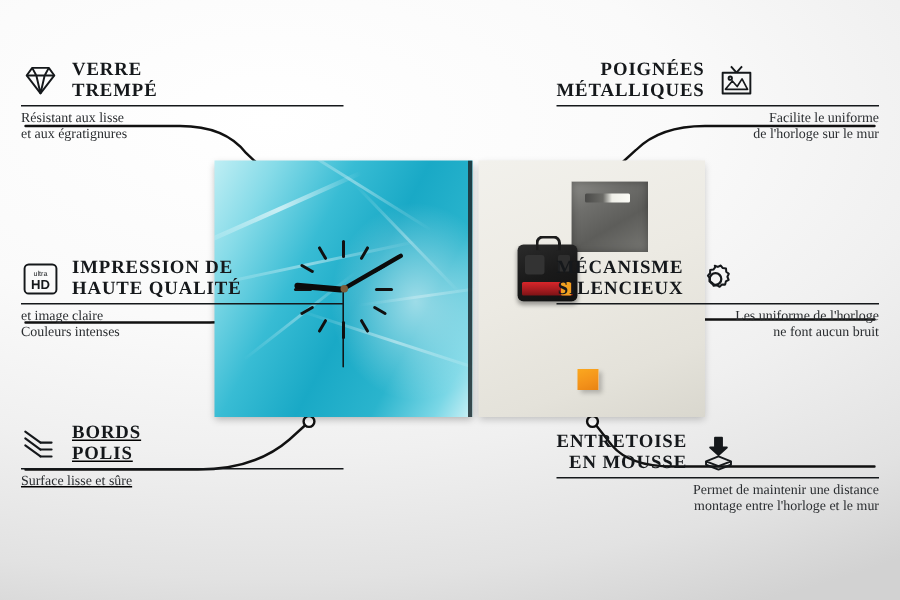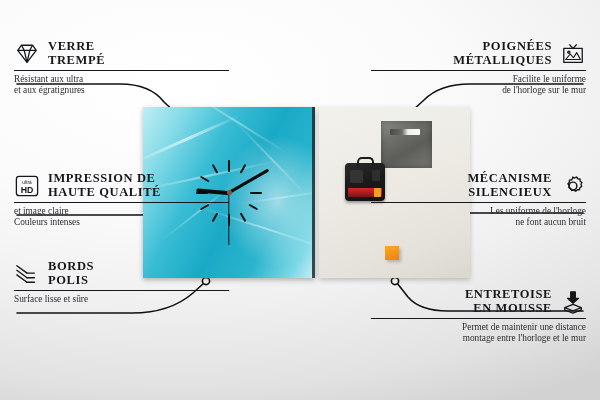--- a/index.html
+++ b/index.html
@@ -16,7 +16,7 @@
   .feature { position:absolute; width:215px; }
   .feature .head { display:flex; align-items:center; gap:8px; }
   .feature.left .head { justify-content:flex-start; }
-  .feature.right .head { justify-content:flex-end; }
+  .feature.right .head { justify-content:flex-start; }
   .feature .title {
     font-family:"Liberation Serif", serif;
     font-weight:bold; font-size:12.5px; line-height:13.5px;

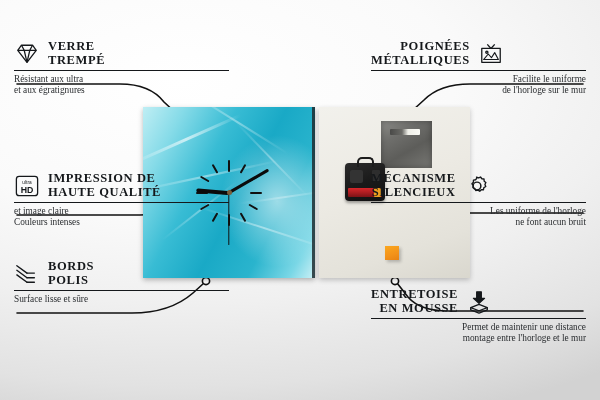--- a/index.html
+++ b/index.html
@@ -224,7 +224,7 @@
     </div>
     <div class="rule"></div>
     <div class="sub">
-      <div>Résistant aux ultra</div>
+      <div>Résistant aux lisse</div>
       <div>et aux égratignures</div>
     </div>
   </div>

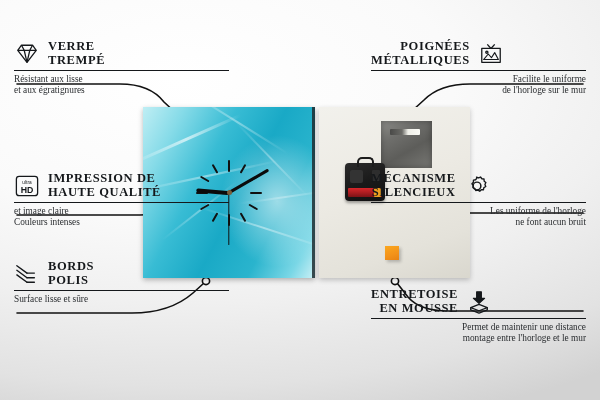--- a/index.html
+++ b/index.html
@@ -37,7 +37,7 @@
   
   #f-verre      { left:14px;  top:40px;  }
   #f-impression { left:14px;  top:172px; }
-  #f-bords      { left:14px;  top:260px; }
+  #f-bords      { left:14px;  top:282px;text-decoration:underline; }
   #f-poignees   { left:371px; top:40px;  }
   #f-mecanisme  { left:371px; top:172px; }
   #f-entretoise { left:371px; top:288px; }

